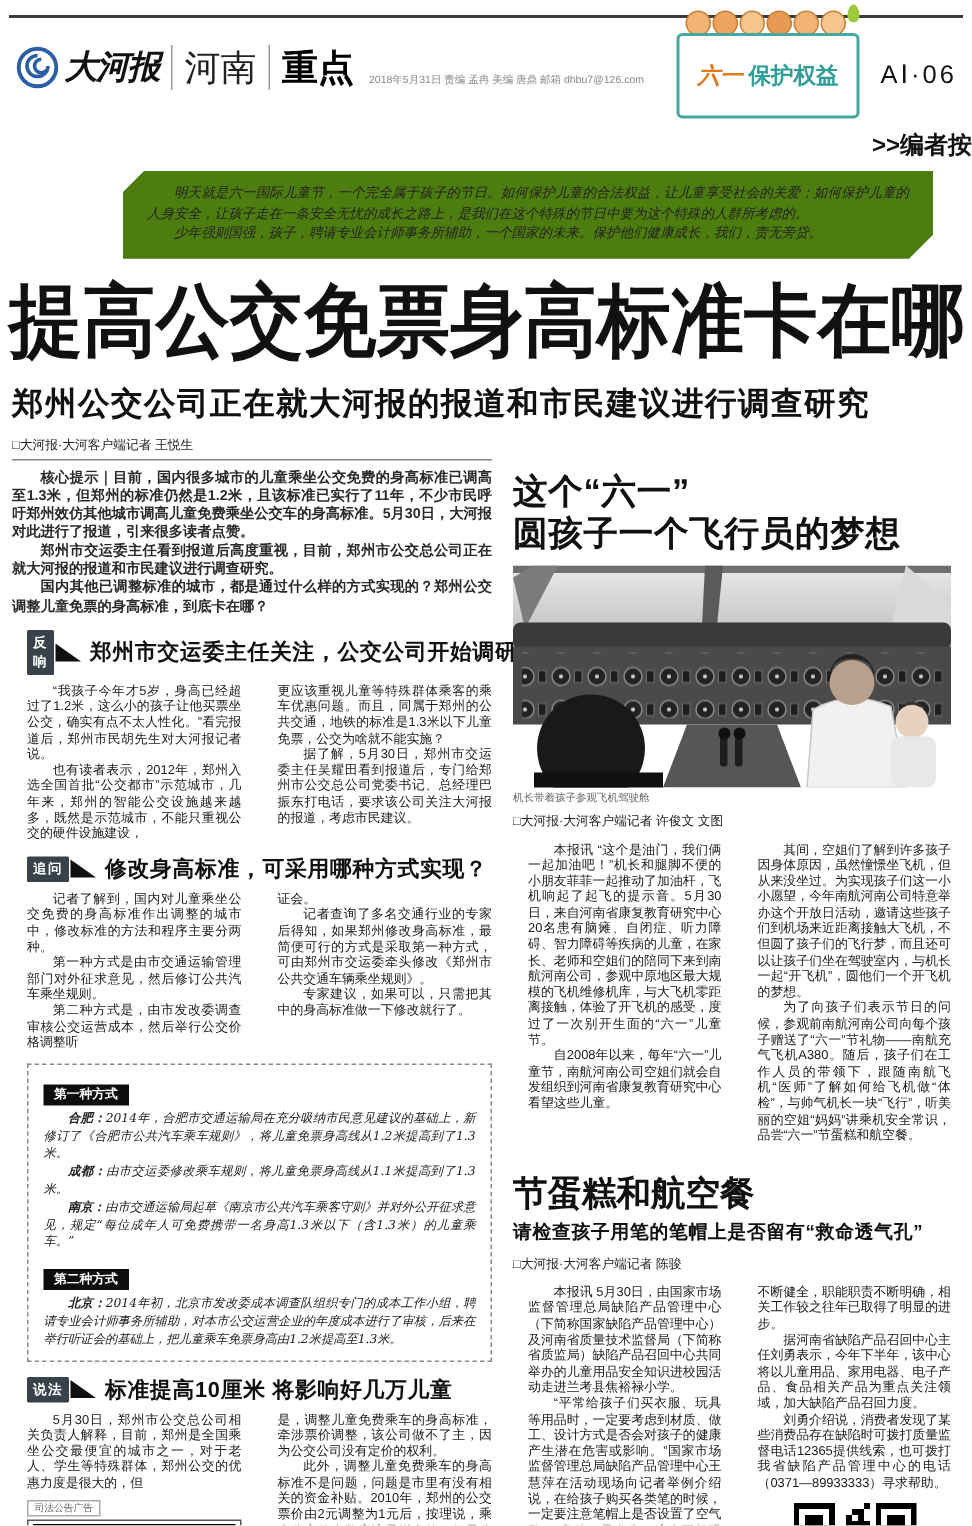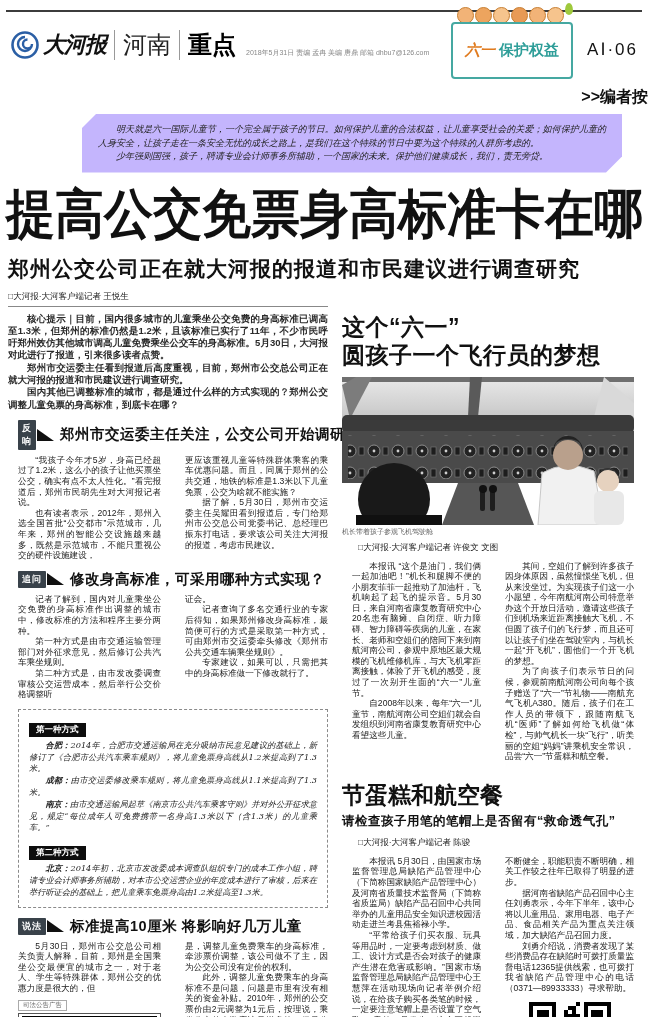--- a/index.html
+++ b/index.html
@@ -29,7 +29,7 @@
 
   
   .ed-label{font-weight:bold;font-size:16px;margin:12px 0 6px 82px;text-align:right;}
-  .ed-box{margin:0 26px 0 82px;background:#c4b5fd;padding:9px 16px;
+  .ed-box{margin:0 26px 0 82px;background:#4d7c0f;padding:9px 16px;
           font-family:"DejaVu Serif",serif;font-style:italic;font-size:9px;line-height:13.5px;color:#222;
           clip-path:polygon(14px 0,100% 0,100% calc(100% - 16px),calc(100% - 16px) 100%,0 100%,0 14px);}
   .ed-box p{margin:0;text-indent:2em;text-align:justify;}

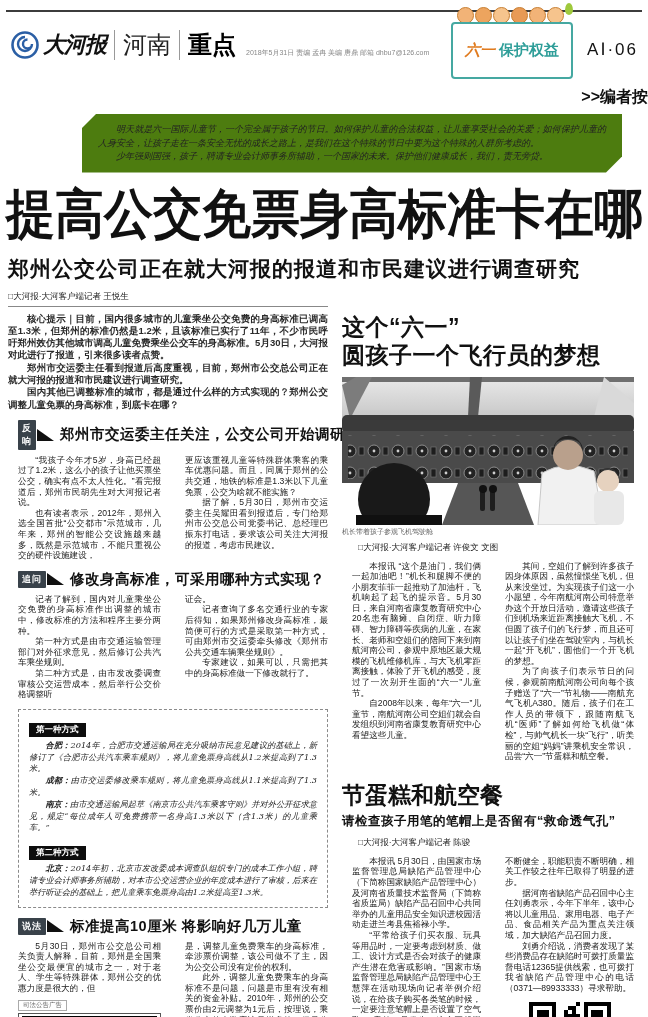--- a/index.html
+++ b/index.html
@@ -81,7 +81,7 @@
   .r-headline{font-size:23px;font-weight:900;line-height:28px;margin:0 0 8px 0;letter-spacing:0.5px;}
   .photo{width:292px;height:148px;display:block;}
   .caption{font-size:7px;color:#666;margin:2px 0 1px 0;}
-  .r-byline{font-size:8.5px;color:#222;margin:5px 0 7px 16px;}
+  .r-byline{font-size:8.5px;color:#222;margin:5px 0 7px 0;}
   .divgap{height:12px;}
   .a2-head{font-size:23px;font-weight:900;margin:6px 0 2px 0;}
   .a2-sub{font-size:12.5px;font-weight:700;margin:0 0 7px 0;letter-spacing:0.5px;}

